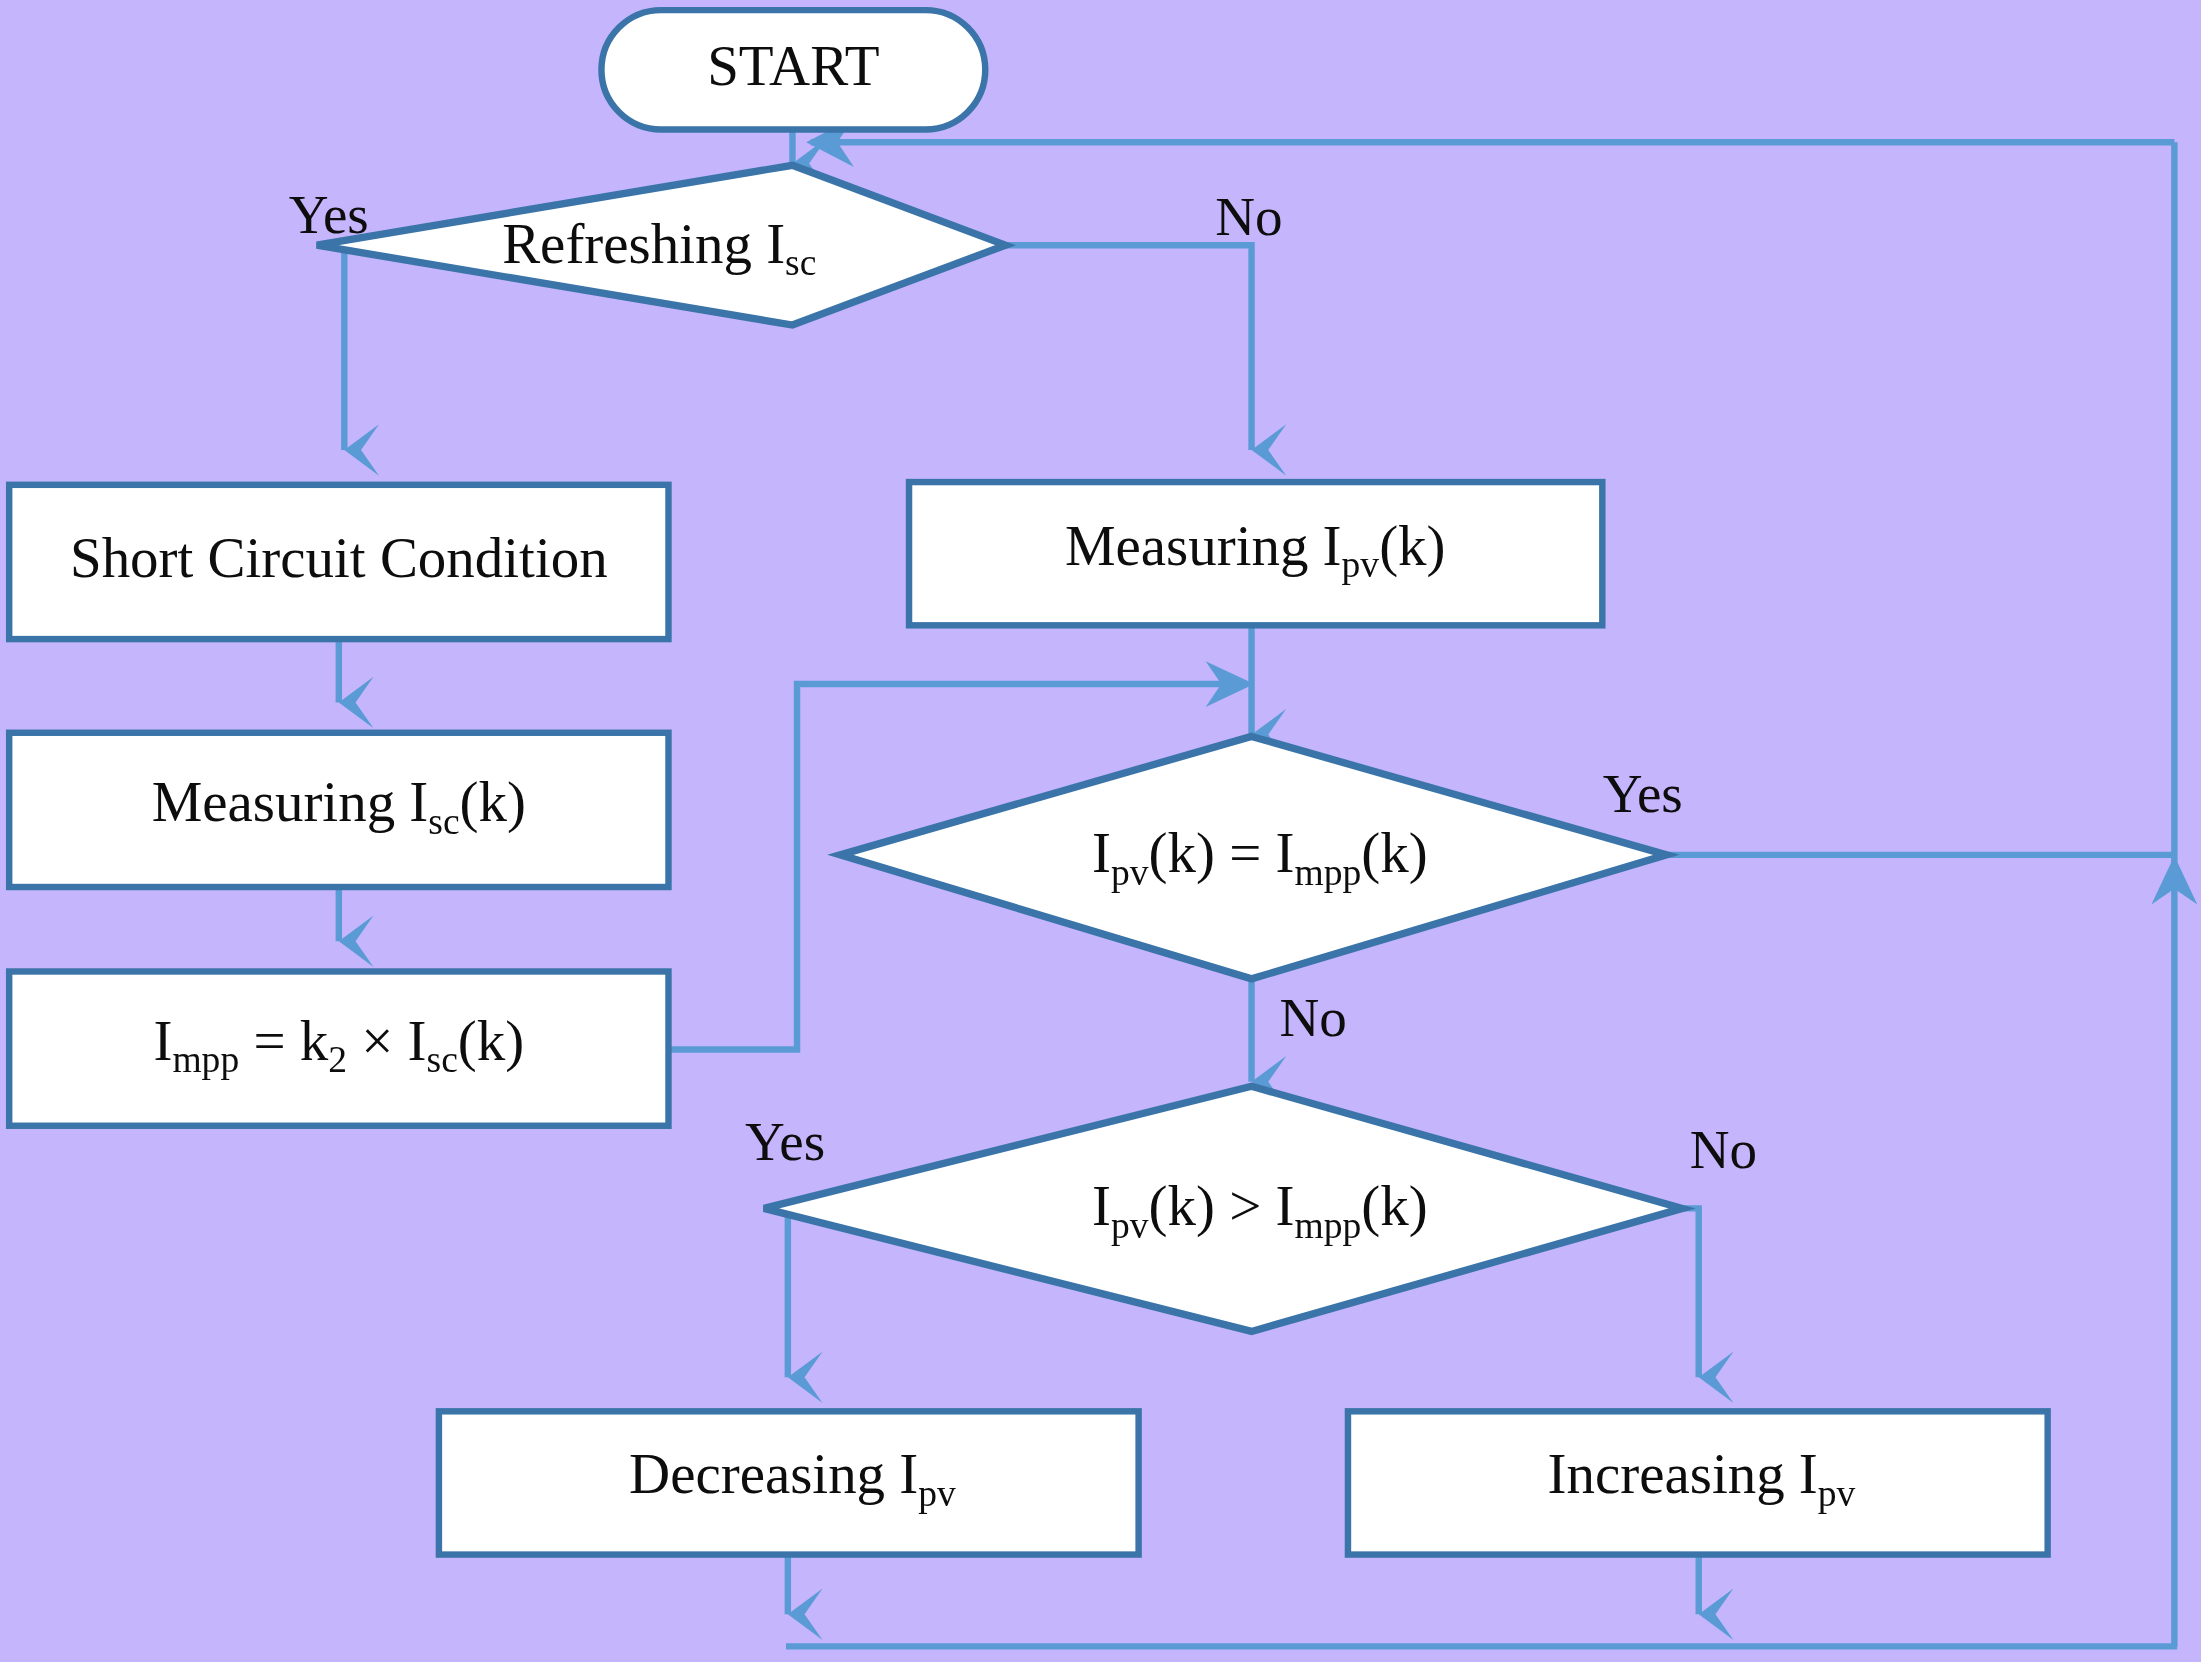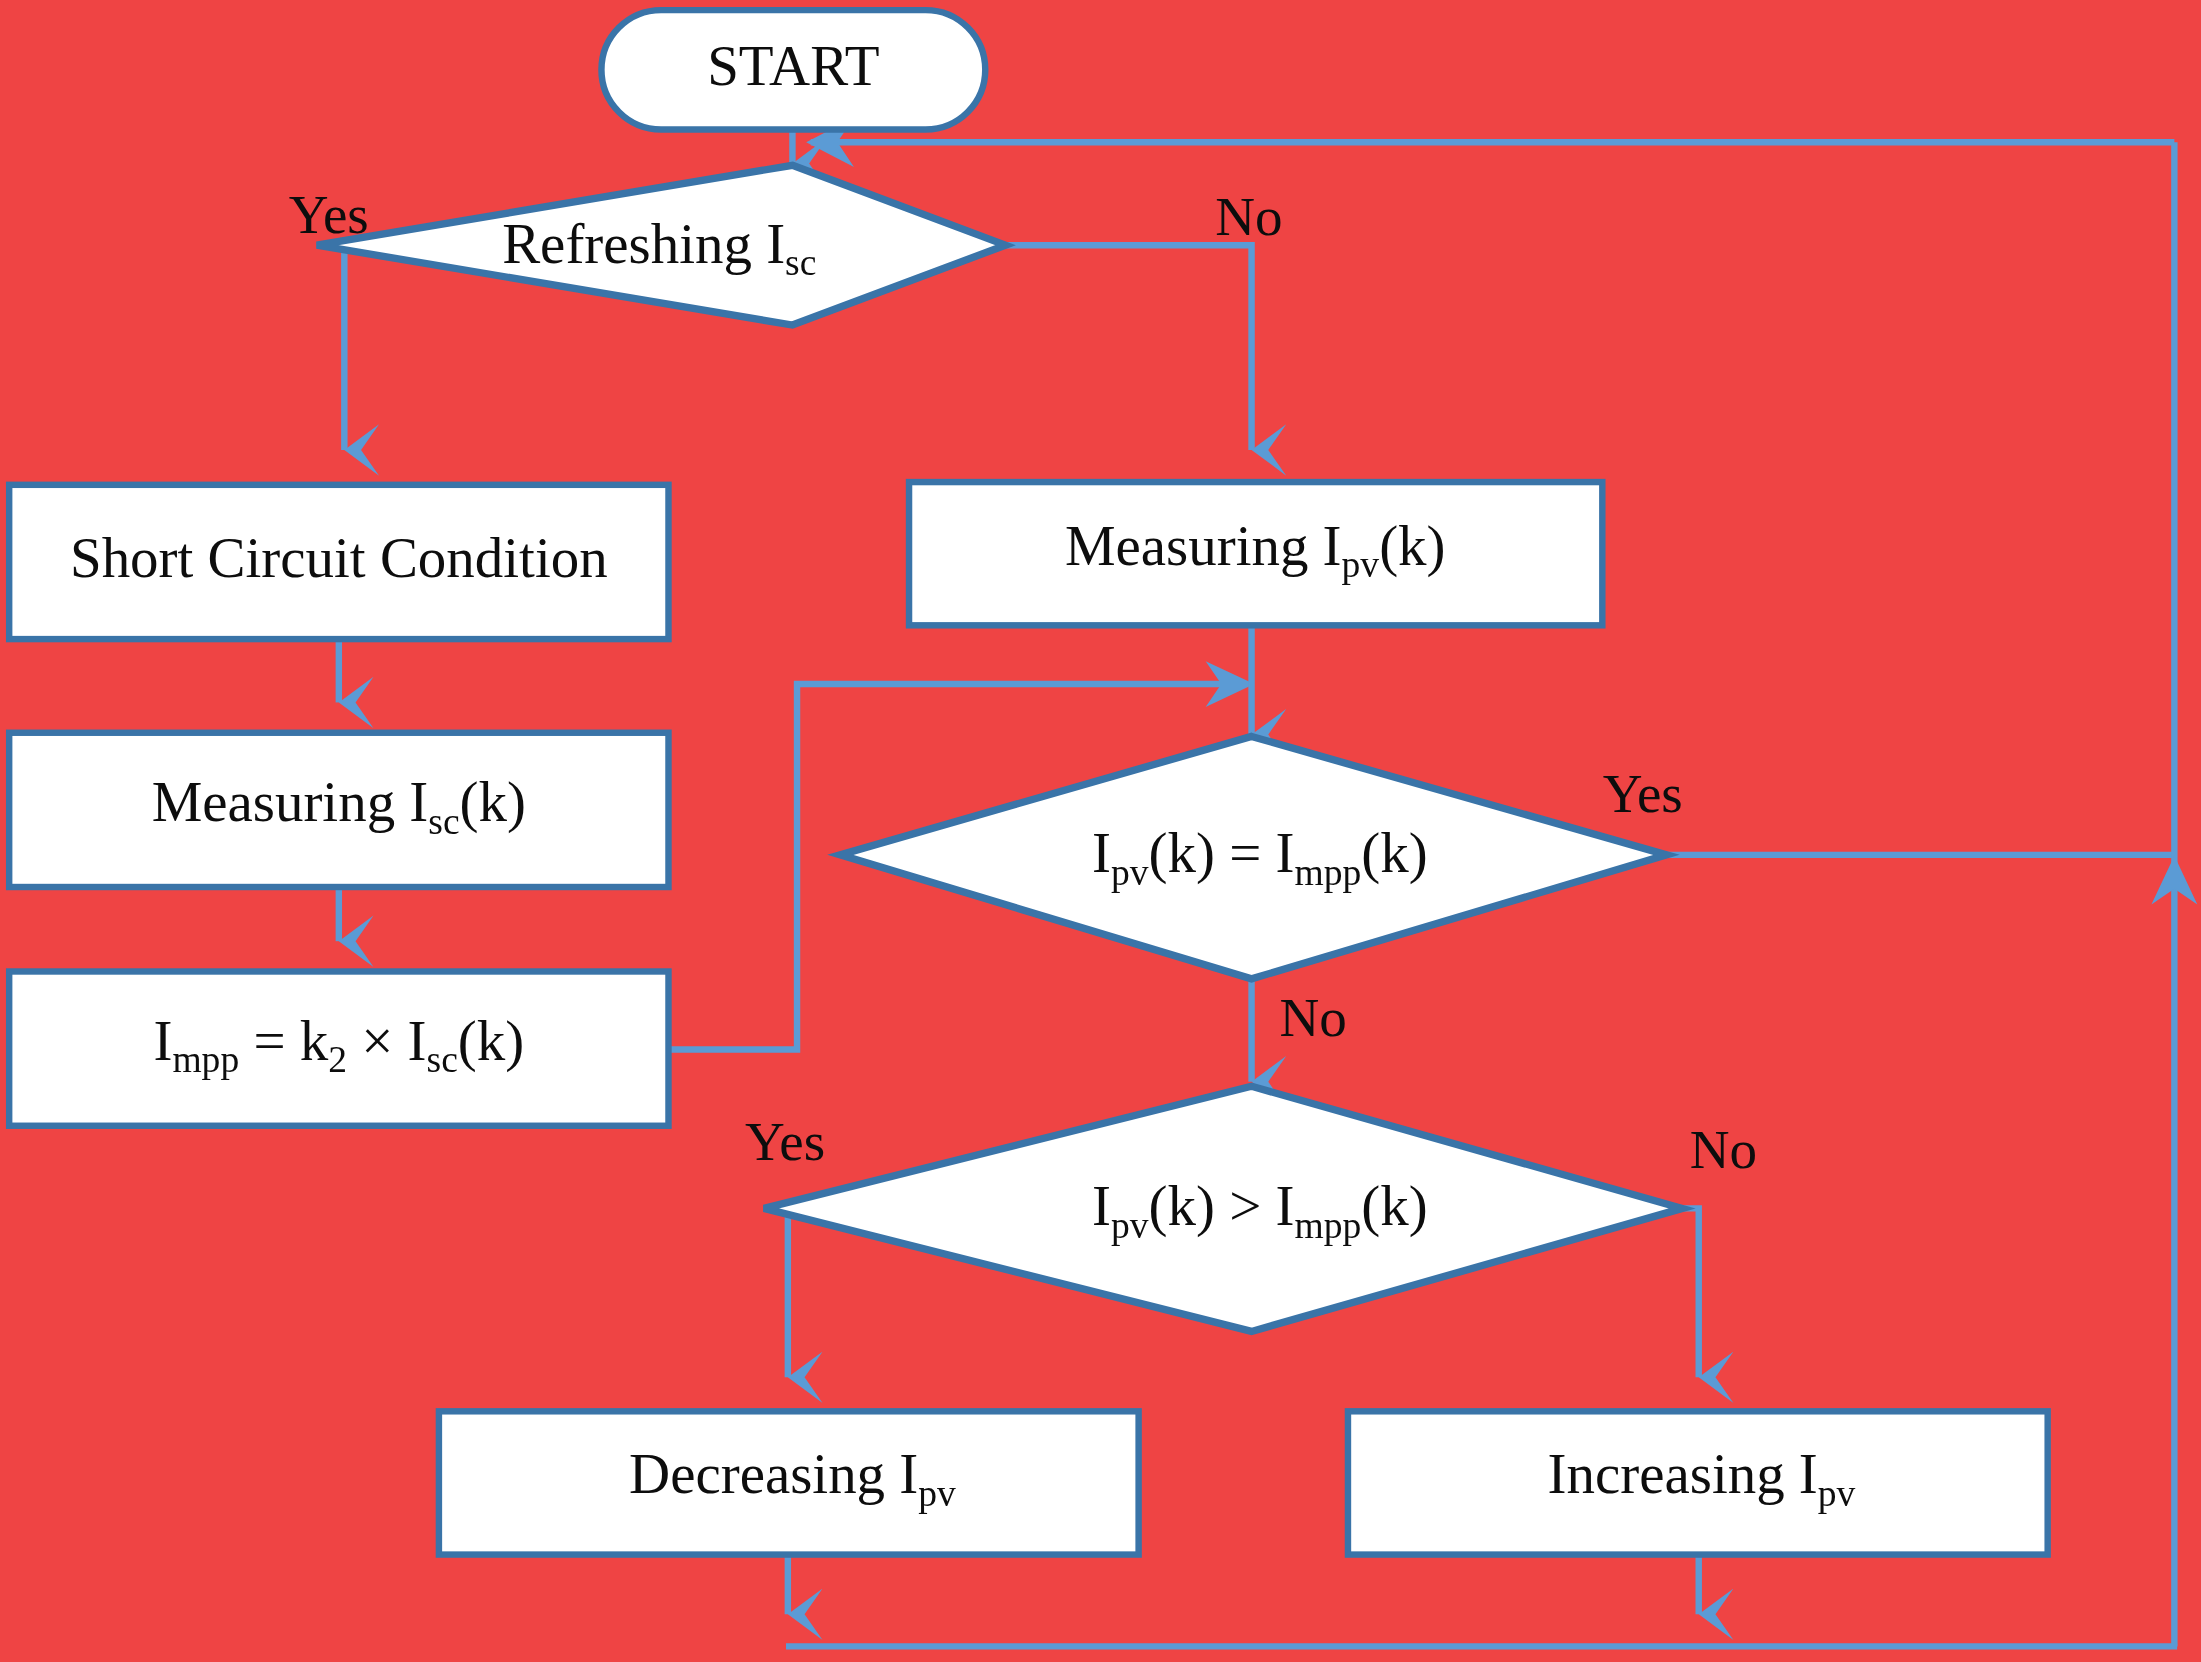--- a/index.html
+++ b/index.html
@@ -17,7 +17,7 @@
     position: relative;
     width: 2201px;
     height: 1662px;
-    background: #ef4444;
+    background: #c4b5fd;
   }
   svg#flow-svg {
     position: absolute;

